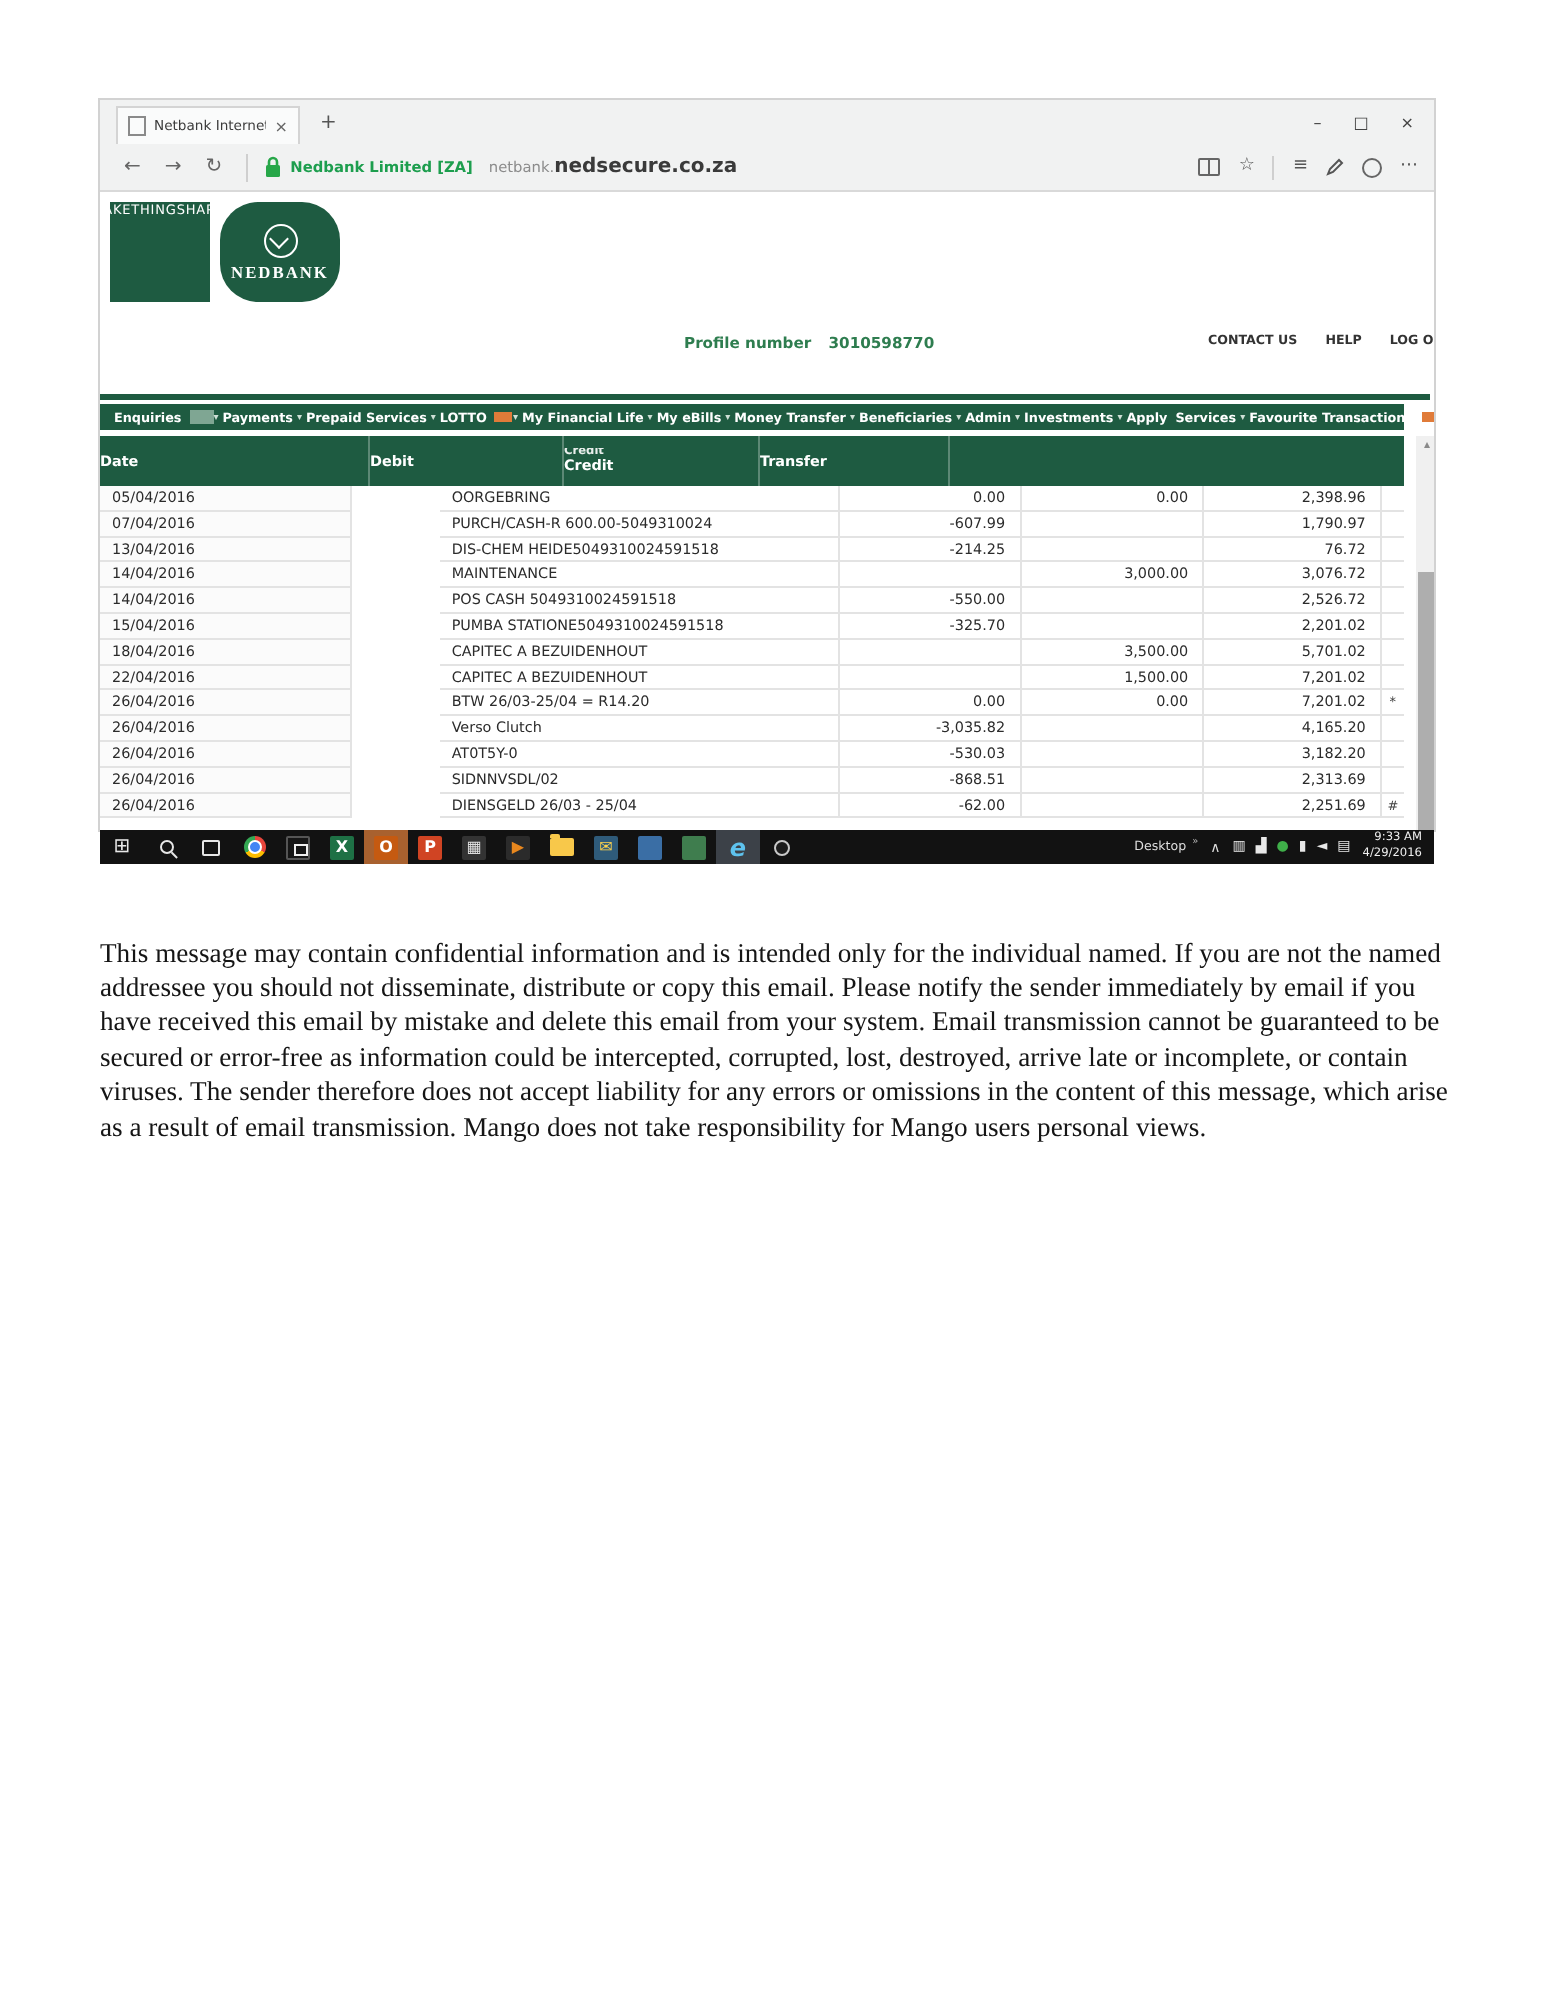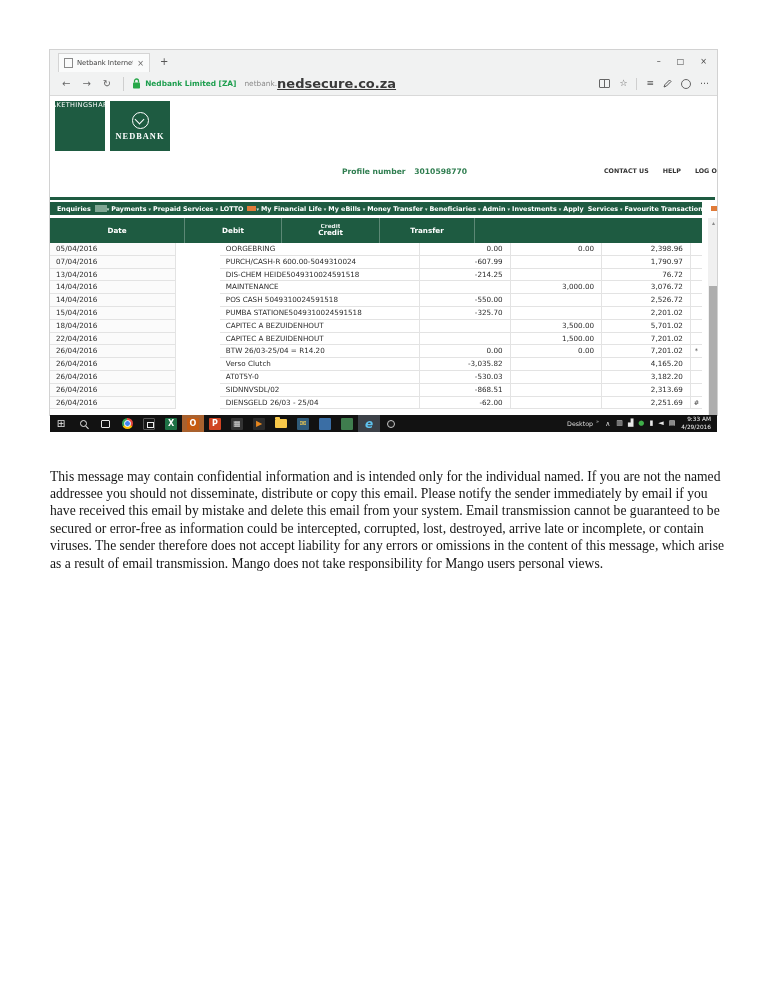--- a/index.html
+++ b/index.html
@@ -30,7 +30,7 @@
   .lock{width:9px;height:11px;display:inline-block;margin-right:4px;}
   .certname{color:#1d9e4e;font-size:7.4px;font-weight:bold;margin-right:8px;white-space:nowrap;}
   .urlplain{color:#8b8b8b;font-size:7.4px;}
-  .urlbold{color:#3a3a3a;font-size:13px;font-weight:bold;text-decoration:underline;}
+  .urlbold{color:#3a3a3a;font-size:10px;font-weight:bold;}
   .addr-icons{margin-left:auto;display:flex;align-items:center;gap:9px;padding-right:8px;color:#555;}
   .addr-icons .ic{font-size:9px;line-height:1;}
   .ic-reading{width:9px;height:7px;border:1px solid #666;border-radius:1px;position:relative;}

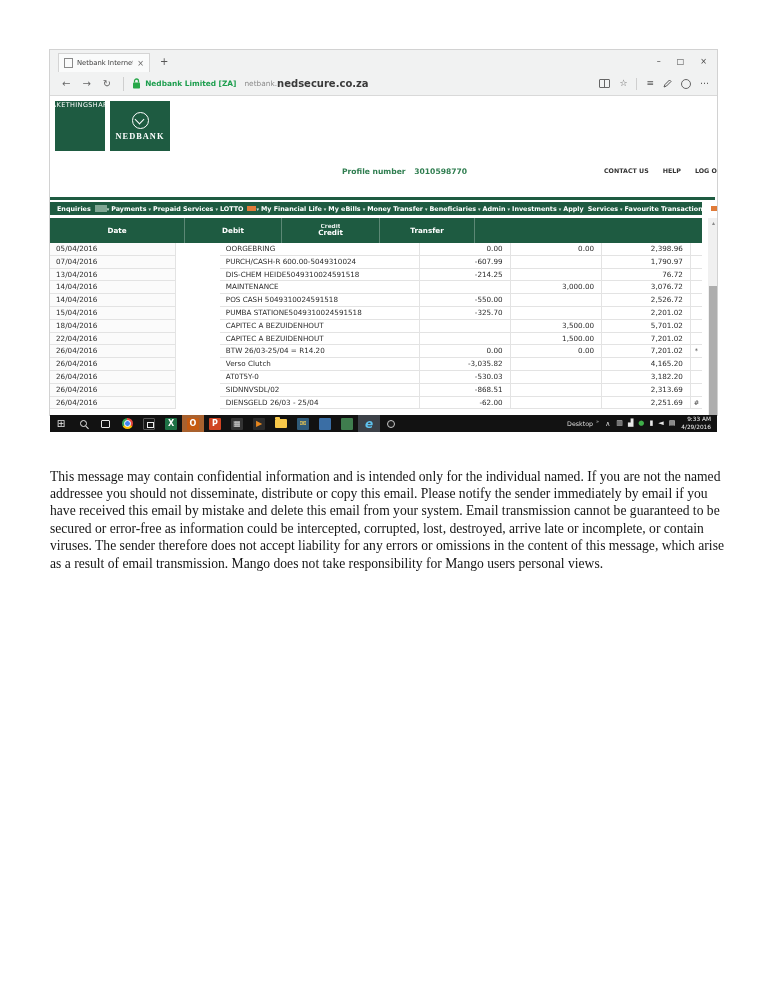--- a/index.html
+++ b/index.html
@@ -43,7 +43,7 @@
   .greenblock{position:absolute;top:5px;height:50px;background:#1e5b41;color:#fff;}
   .gb1{left:5px;width:50px;display:flex;flex-direction:row;justify-content:center;padding-left:7px;box-sizing:border-box;}
   .gb1 div{font-size:6.5px;letter-spacing:.4px;line-height:1.5;}
-  .gb2{left:60px;width:60px;display:flex;flex-direction:column;align-items:center;justify-content:center;gap:3px;}
+  .gb2{left:60px;width:60px;display:flex;flex-direction:column;align-items:center;justify-content:center;gap:3px;border-radius:19px;}
   .logo-circle{width:15px;height:15px;border:1.4px solid #fff;border-radius:50%;position:relative;}
   .logo-circle::after{content:"";position:absolute;left:3px;top:3px;width:6px;height:6px;
       border-left:1.6px solid #fff;border-bottom:1.6px solid #fff;transform:rotate(-45deg);}

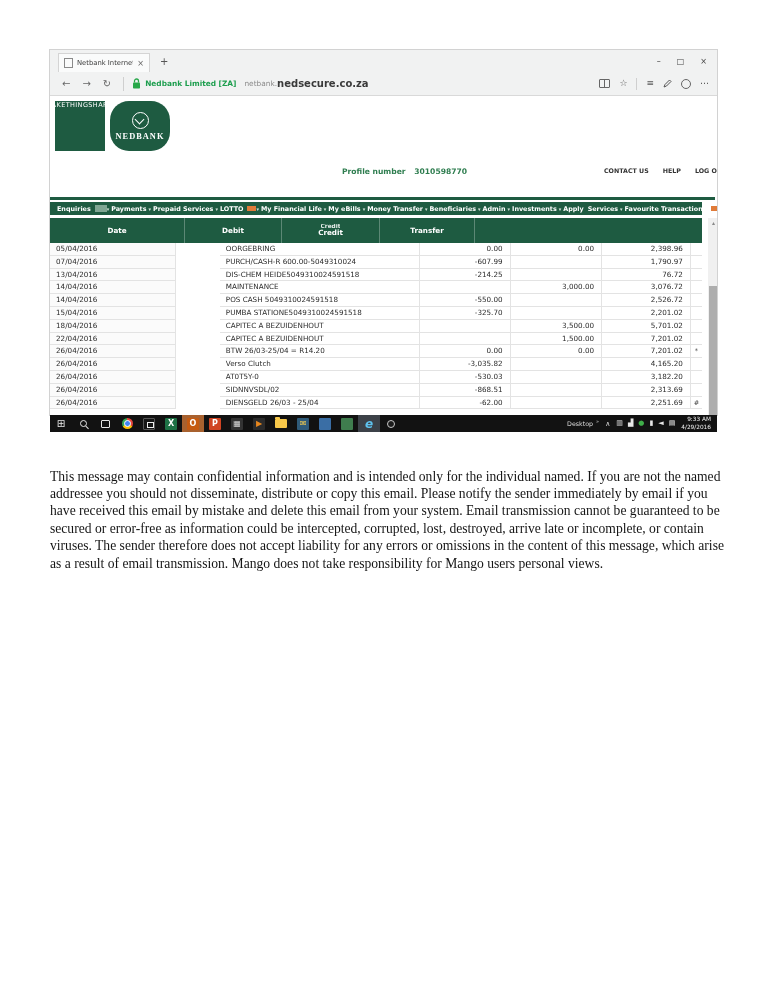--- a/index.html
+++ b/index.html
@@ -67,7 +67,7 @@
   
   .tbl{position:absolute;left:0;top:122px;width:652px;}
   .thead{display:flex;background:#1e5b41;height:25px;}
-  .th{color:#fff;font-size:7.2px;font-weight:bold;display:flex;flex-direction:column;align-items:center;
+  .th{color:#fff;font-size:7.2px;font-weight:bold;display:flex;flex-direction:column;align-items:flex-start;
       justify-content:center;border-right:1px solid rgba(255,255,255,.28);box-sizing:border-box;overflow:hidden;}
   .th .ghost{font-size:5.8px;line-height:5px;height:4px;overflow:hidden;opacity:.9;}
   .c-date{width:135px;} .c-tran{width:215px;} .c-deb{width:97px;} .c-cred{width:98px;}

